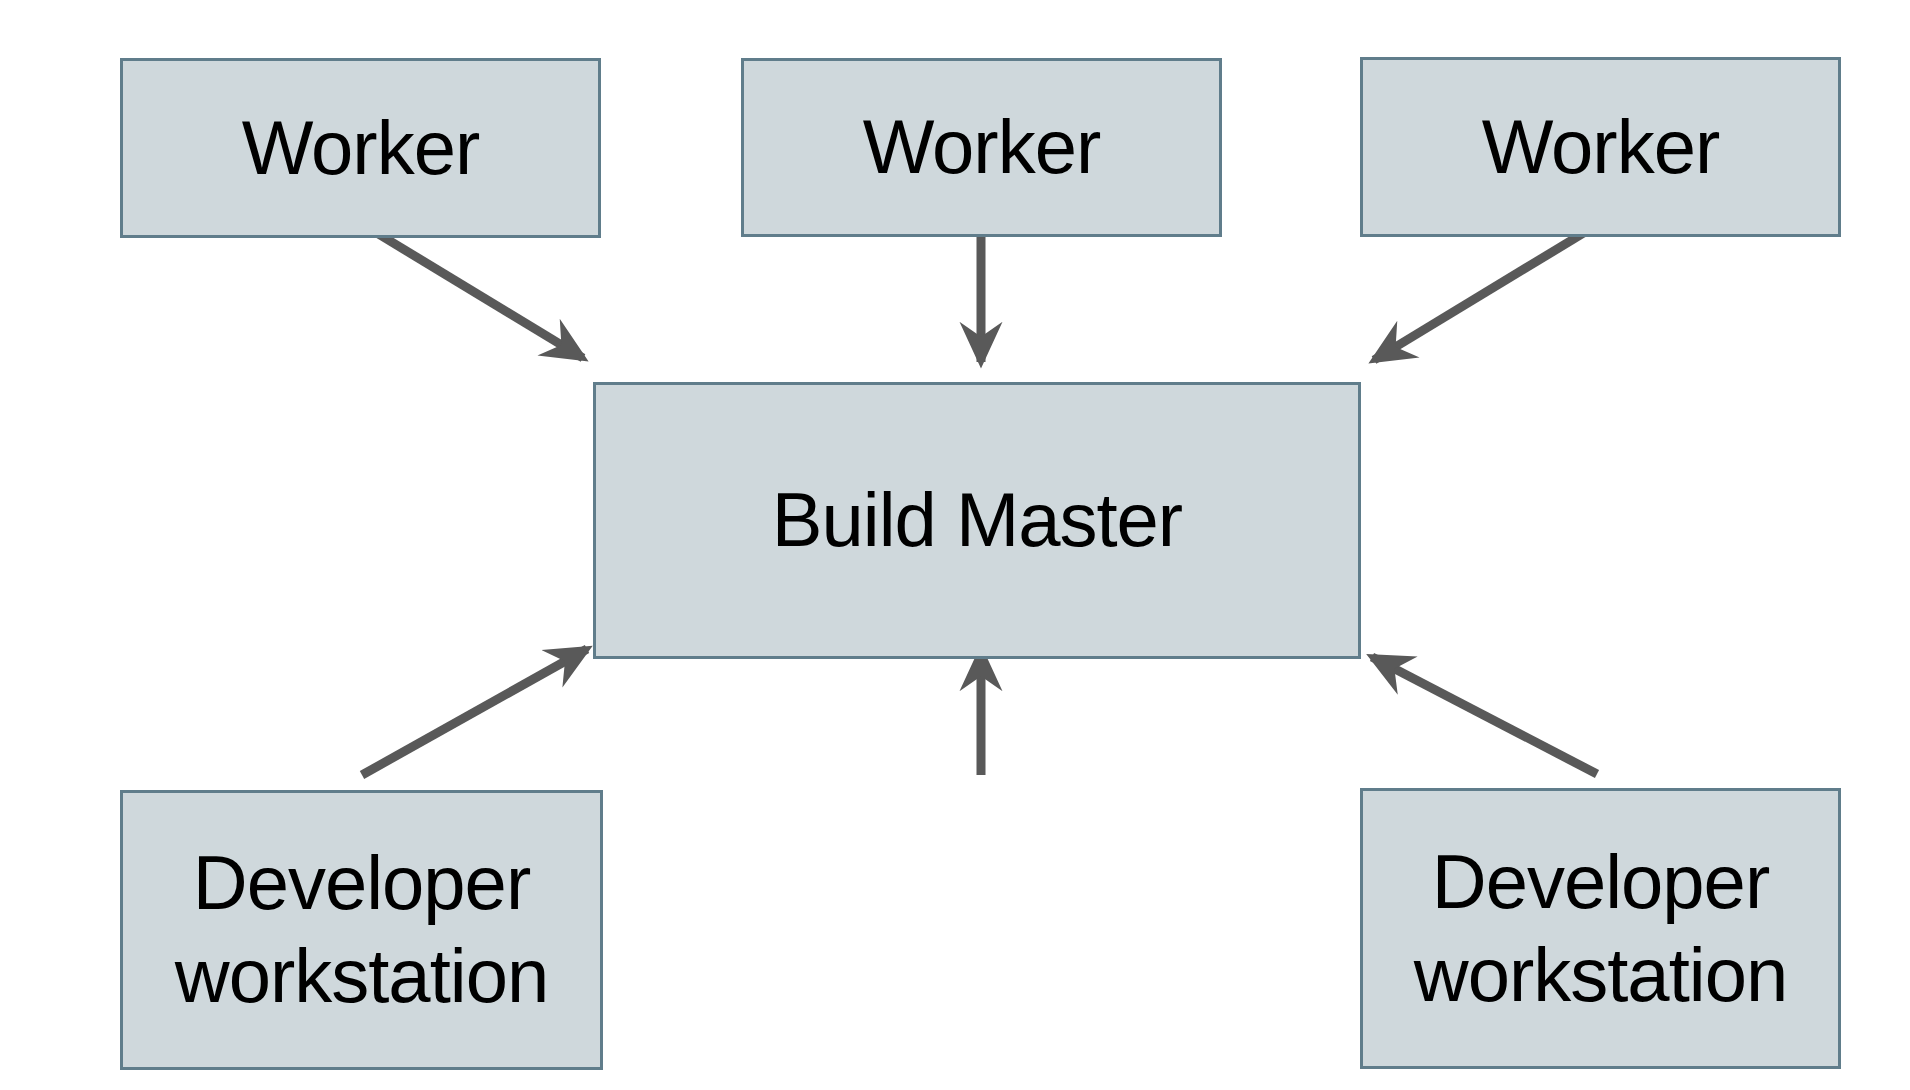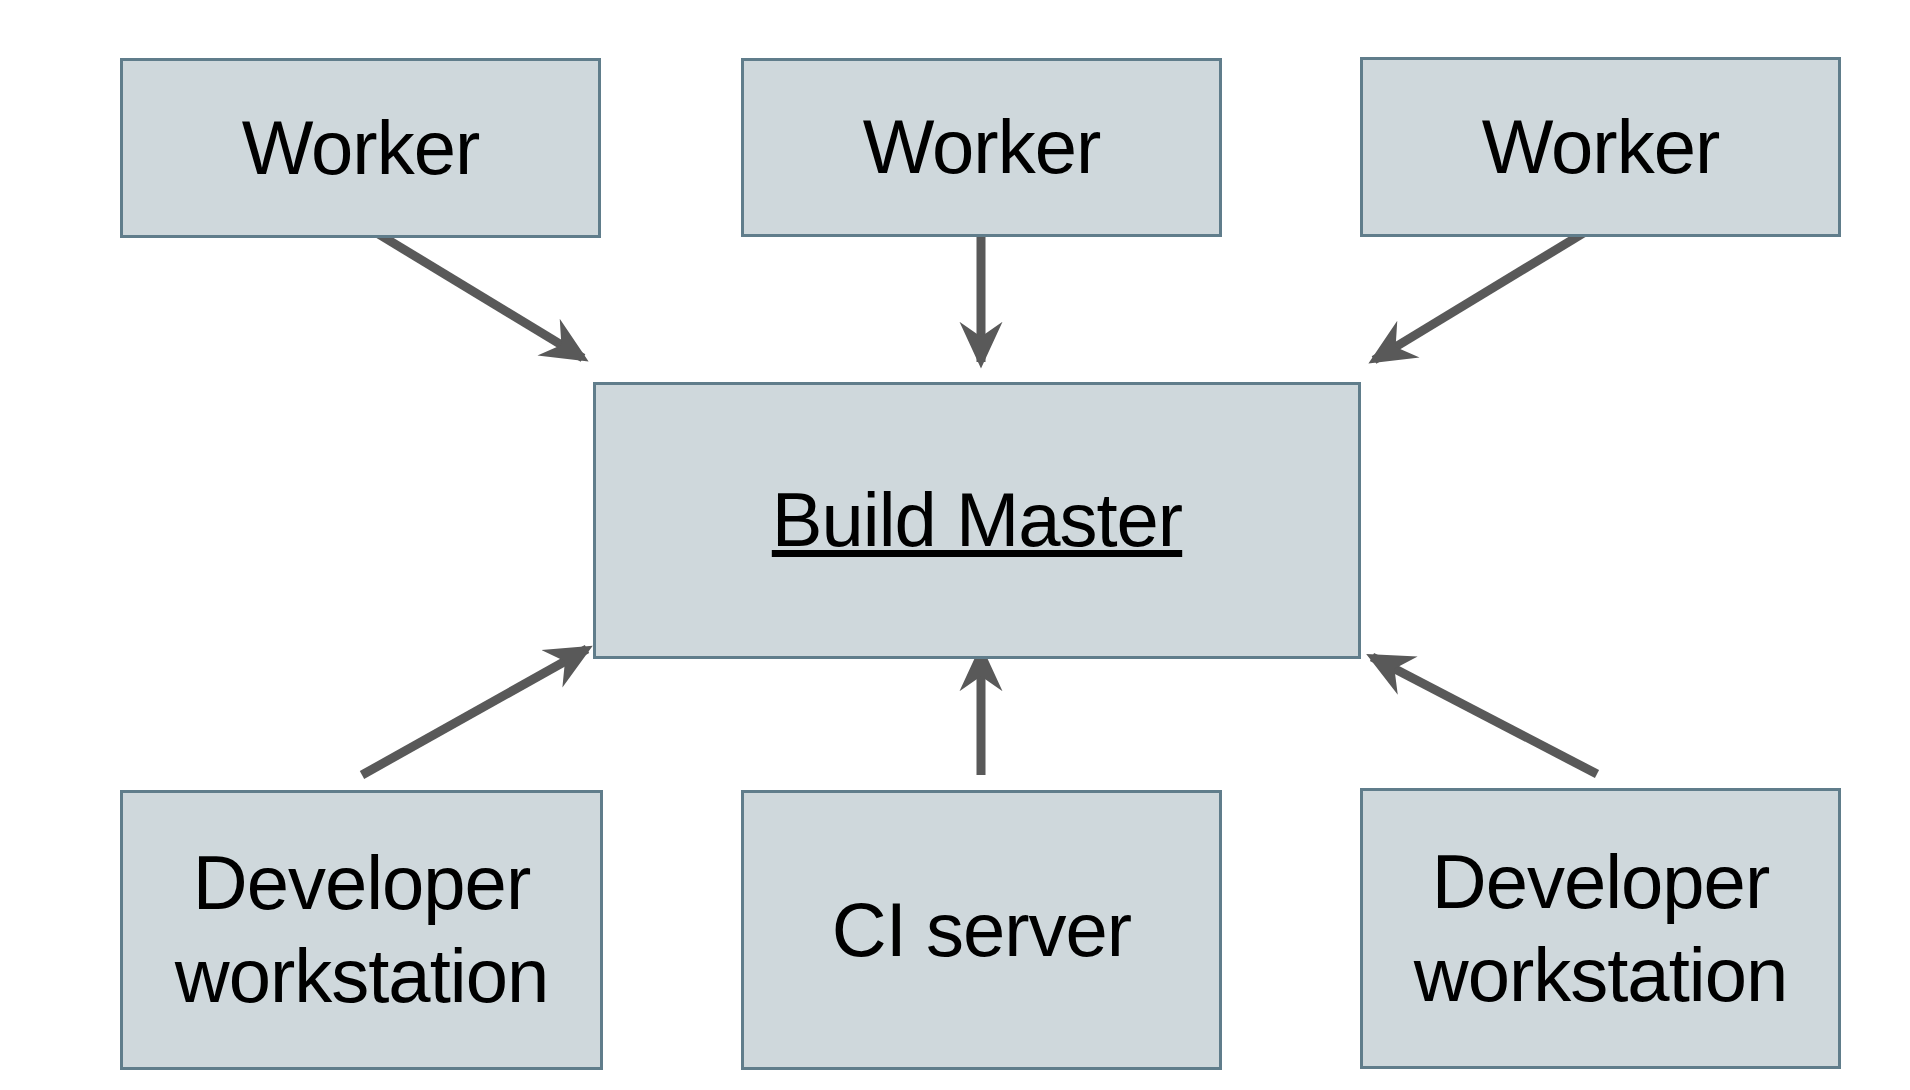--- a/index.html
+++ b/index.html
@@ -37,7 +37,7 @@
   #n-worker-1 { left: 120px;  top: 44px;  width: 481px; height: 180px; }
   #n-worker-2 { left: 741px;  top: 44px;  width: 481px; height: 179px; }
   #n-worker-3 { left: 1360px; top: 43px;  width: 481px; height: 180px; }
-  #n-build-master { left: 593px; top: 368px; width: 768px; height: 277px; text-decoration: underline; }
+  #n-build-master { left: 593px; top: 368px; width: 768px; height: 277px; }
   #n-dev-left  { left: 120px;  top: 776px; width: 483px; height: 280px; }
   #n-ci-server { left: 741px;  top: 776px; width: 481px; height: 280px; }
   #n-dev-right { left: 1360px; top: 774px; width: 481px; height: 281px; }

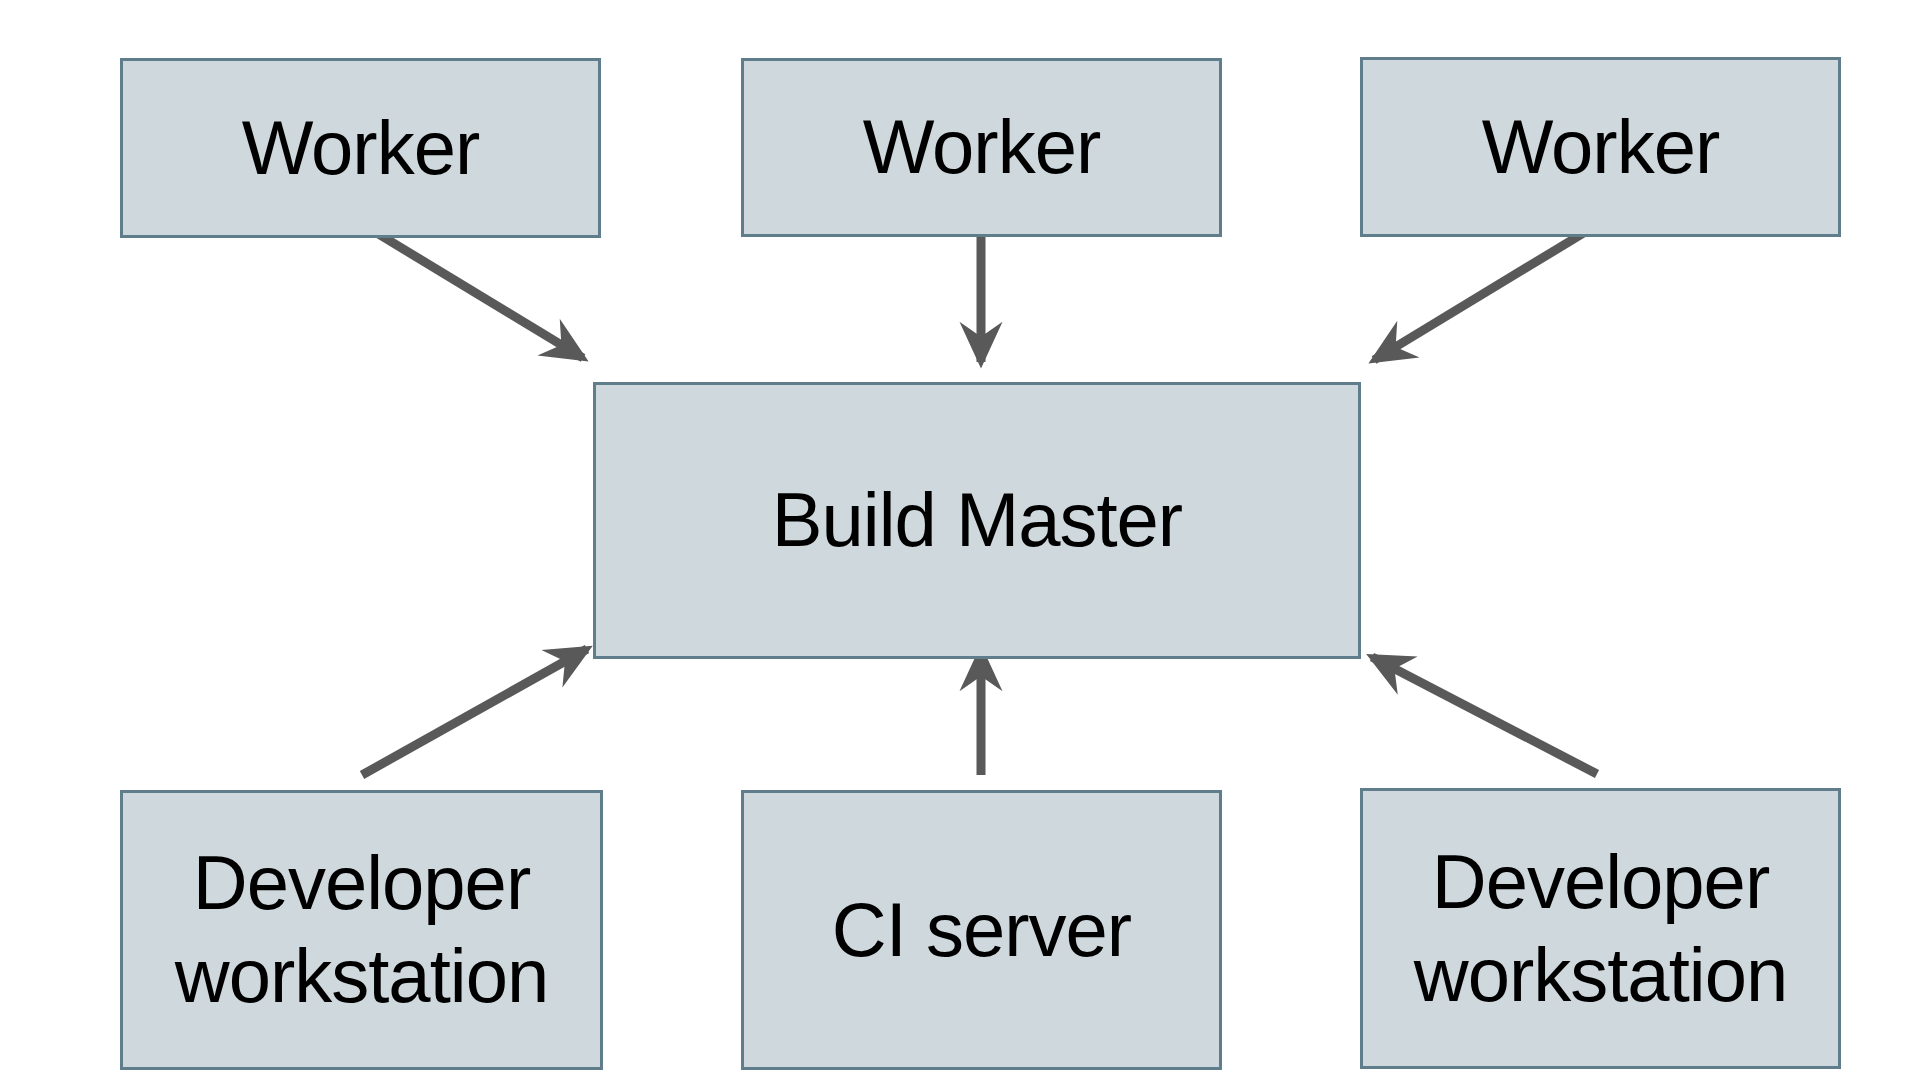--- a/index.html
+++ b/index.html
@@ -93,9 +93,6 @@
     <div class="label">Developer workstation</div>
   </div>
 
-  <div class="node" id="n-ci-server">
-    <div class="label">CI server</div>
-  </div>
 
   <div class="node" id="n-dev-right">
     <div class="label">Developer workstation</div>

